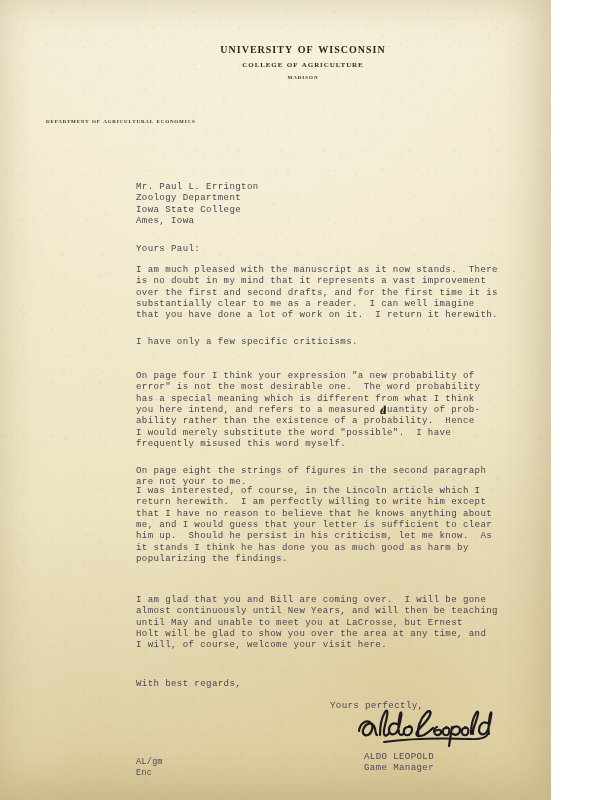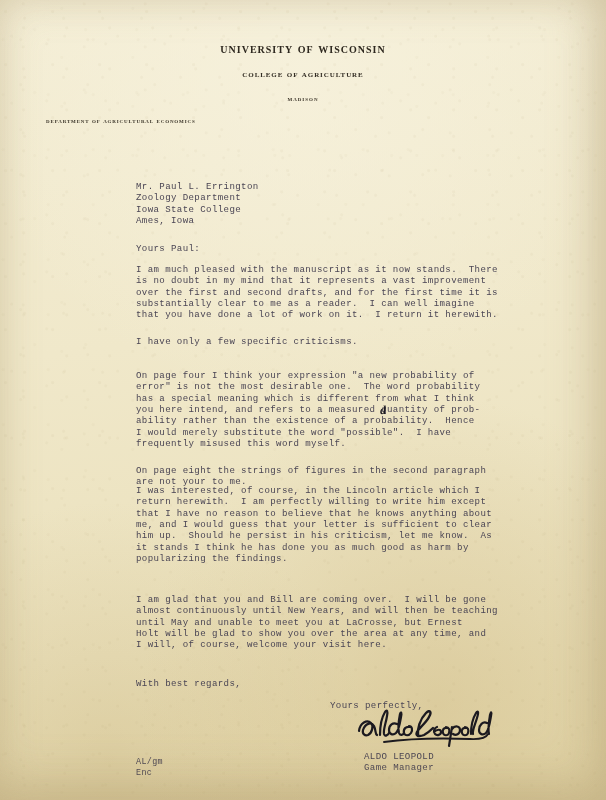--- a/index.html
+++ b/index.html
@@ -10,7 +10,7 @@
 
   #page {
     position: relative;
-    width: 606px;
+    width: 551px;
     height: 800px;
     overflow: hidden;
     background-color: #efe7c8;

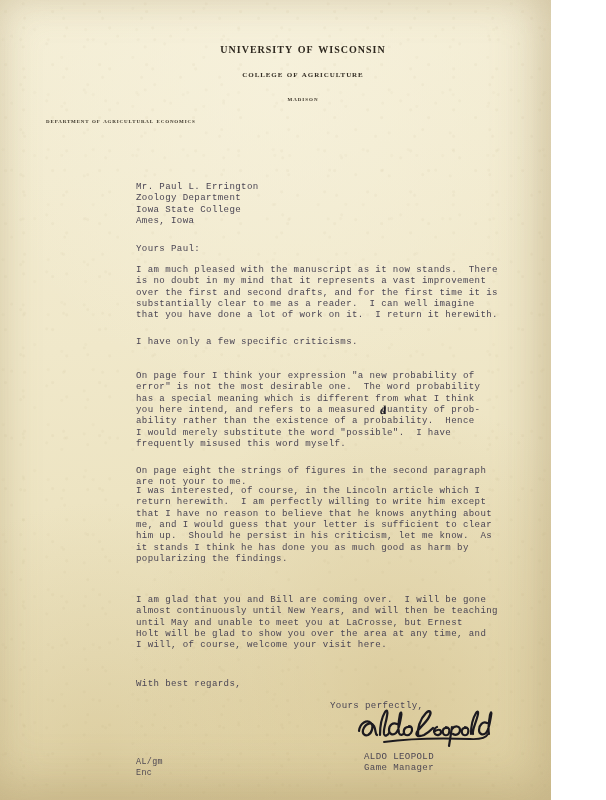--- a/index.html
+++ b/index.html
@@ -72,7 +72,7 @@
   }
   .lh-univ::first-letter { font-size: 1em; }
   .lh-college {
-    margin-top: 11px;
+    margin-top: 1px;
     font-size: 10.5px;
     letter-spacing: 0.9px;
     font-variant: small-caps;

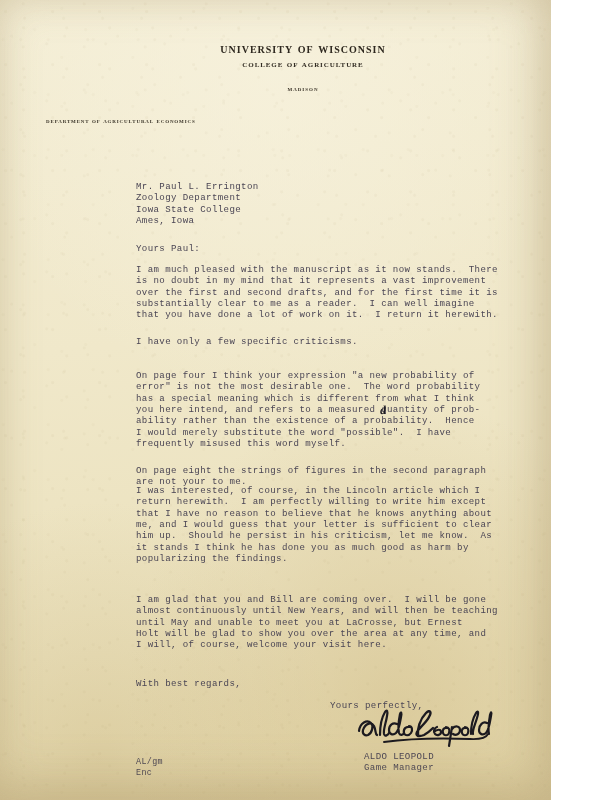--- a/index.html
+++ b/index.html
@@ -81,7 +81,7 @@
     color: #332d24;
   }
   .lh-city {
-    margin-top: 16px;
+    margin-top: 4px;
     font-size: 7.2px;
     letter-spacing: 1.0px;
     font-variant: small-caps;

